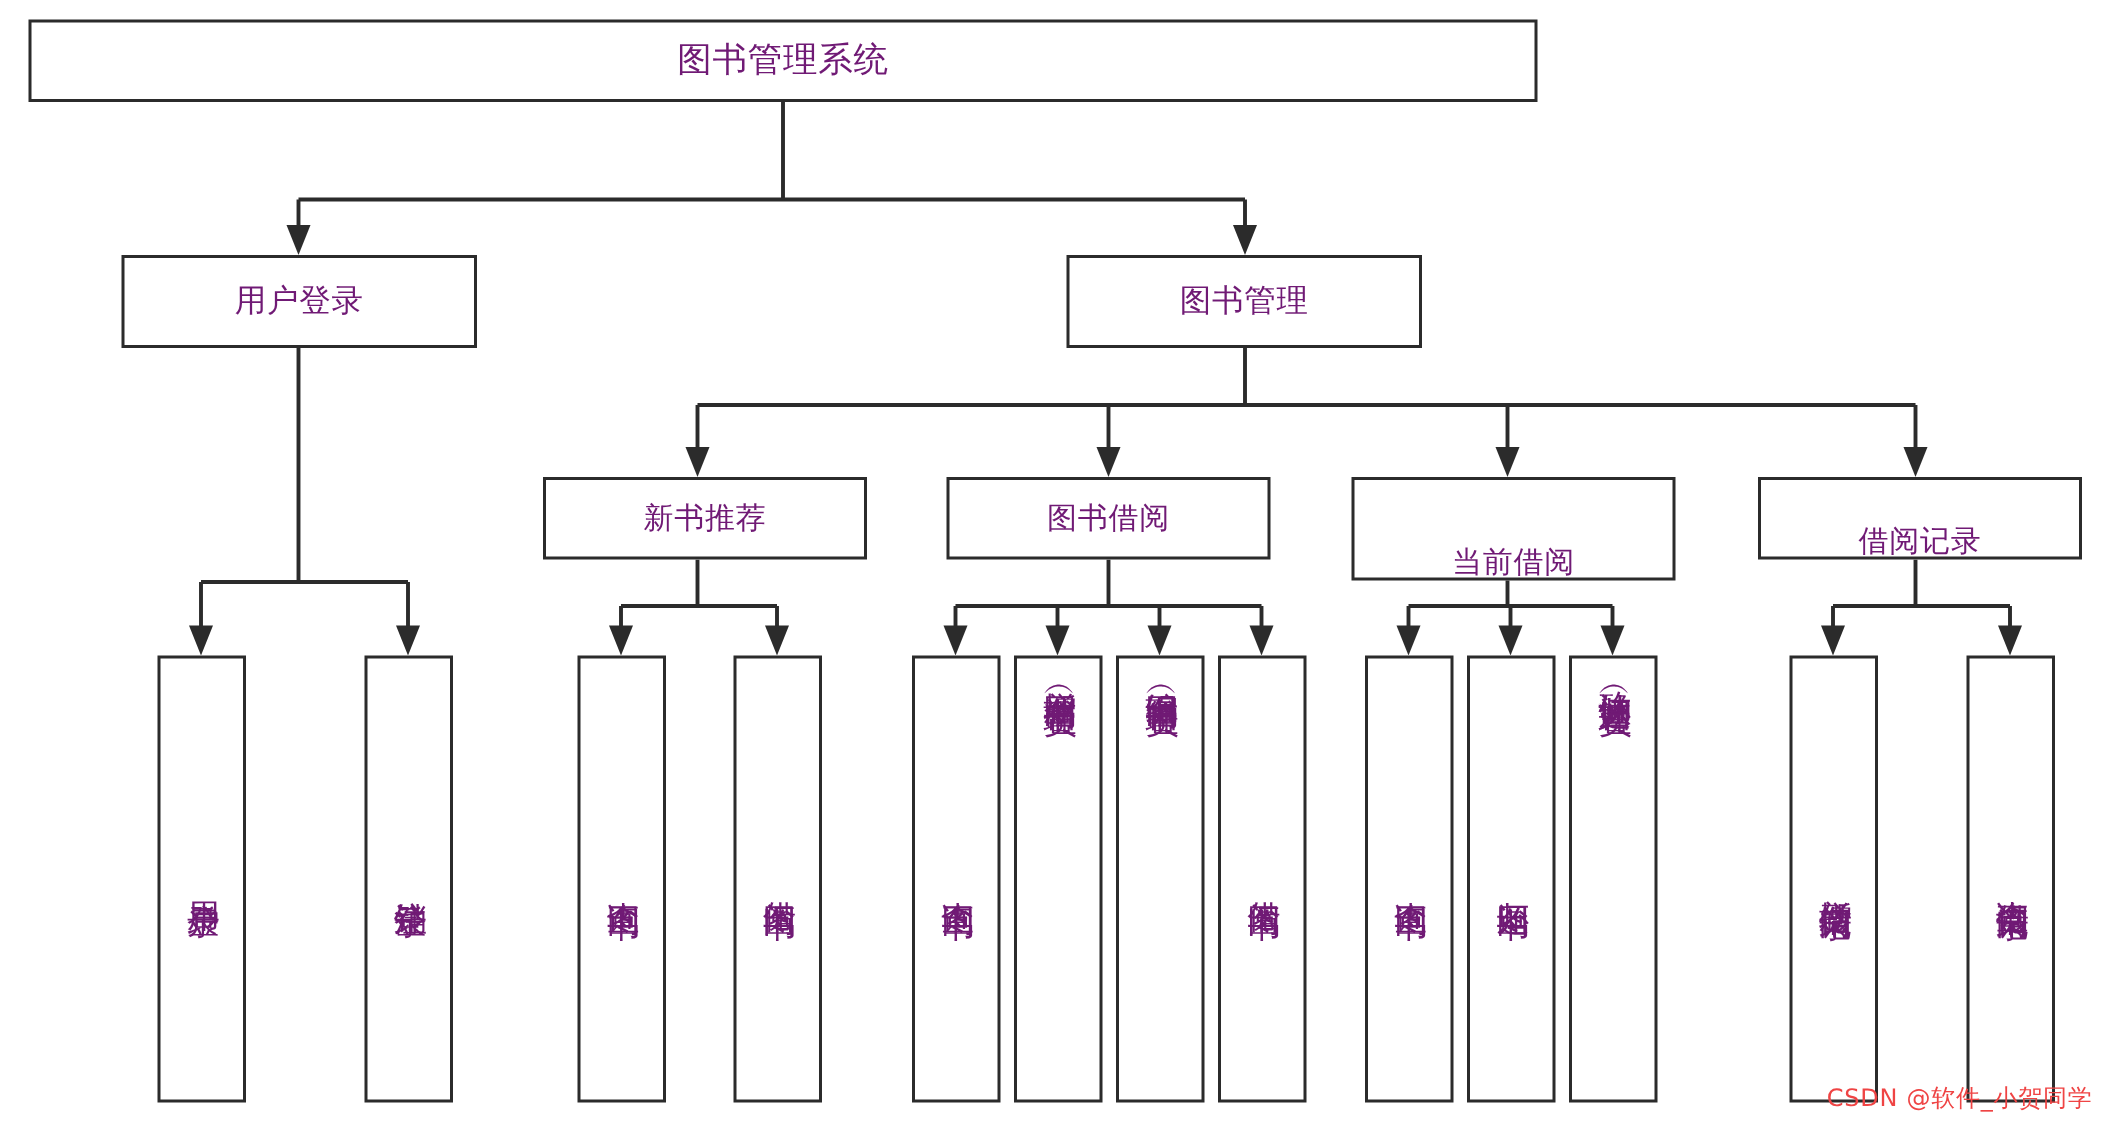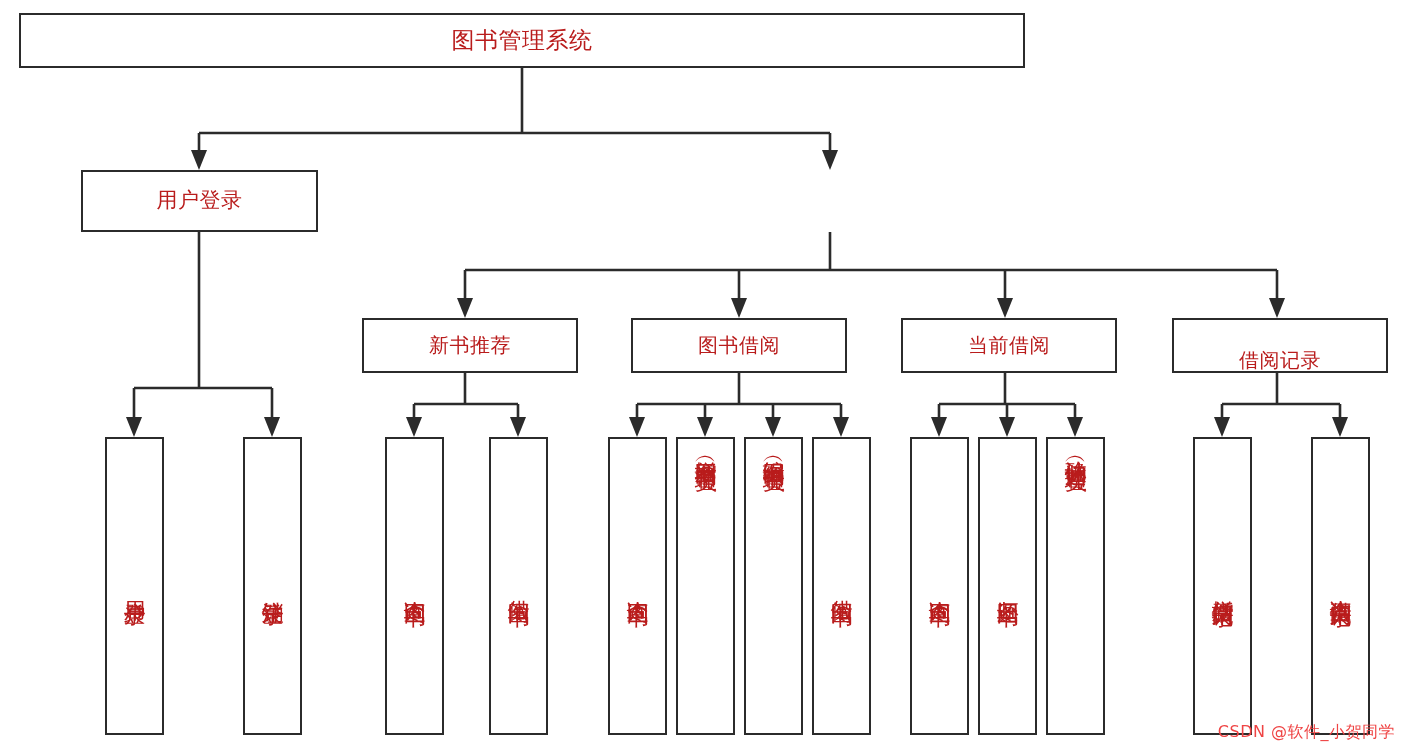--- a/index.html
+++ b/index.html
@@ -40,7 +40,7 @@
     display: flex;
     align-items: center;
     justify-content: center;
-    color: #b91c1c;
+    color: #701a75;
   }
   .node-label {
     display: block;

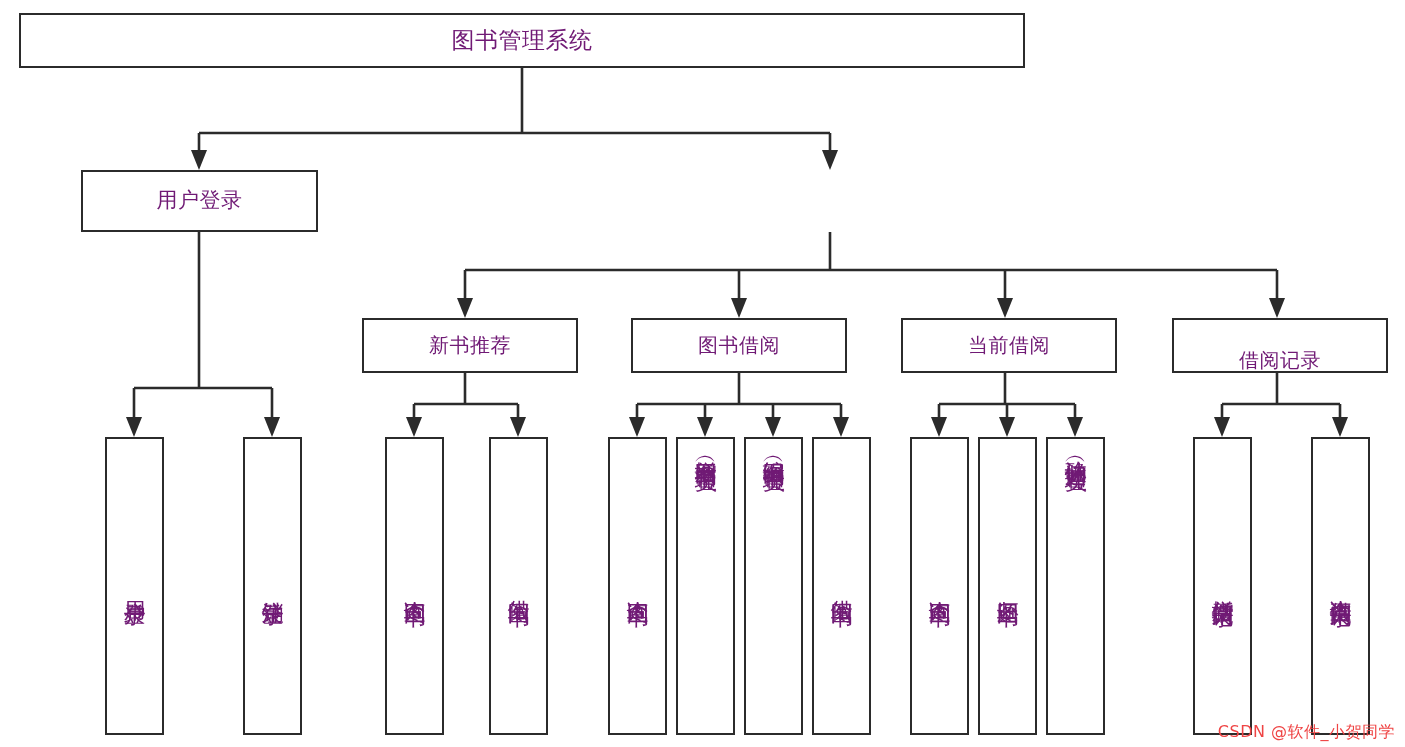--- a/index.html
+++ b/index.html
@@ -169,6 +169,9 @@
     <span class="node-label">用户登录</span>
   </div>
 
+  <div class="node lvl2" style="left:711px; top:170px; width:237px; height:62px;">
+    <span class="node-label">图书管理</span>
+  </div>
 
   <div class="node lvl3" style="left:362px; top:318px; width:216px; height:55px;">
     <span class="node-label">新书推荐</span>

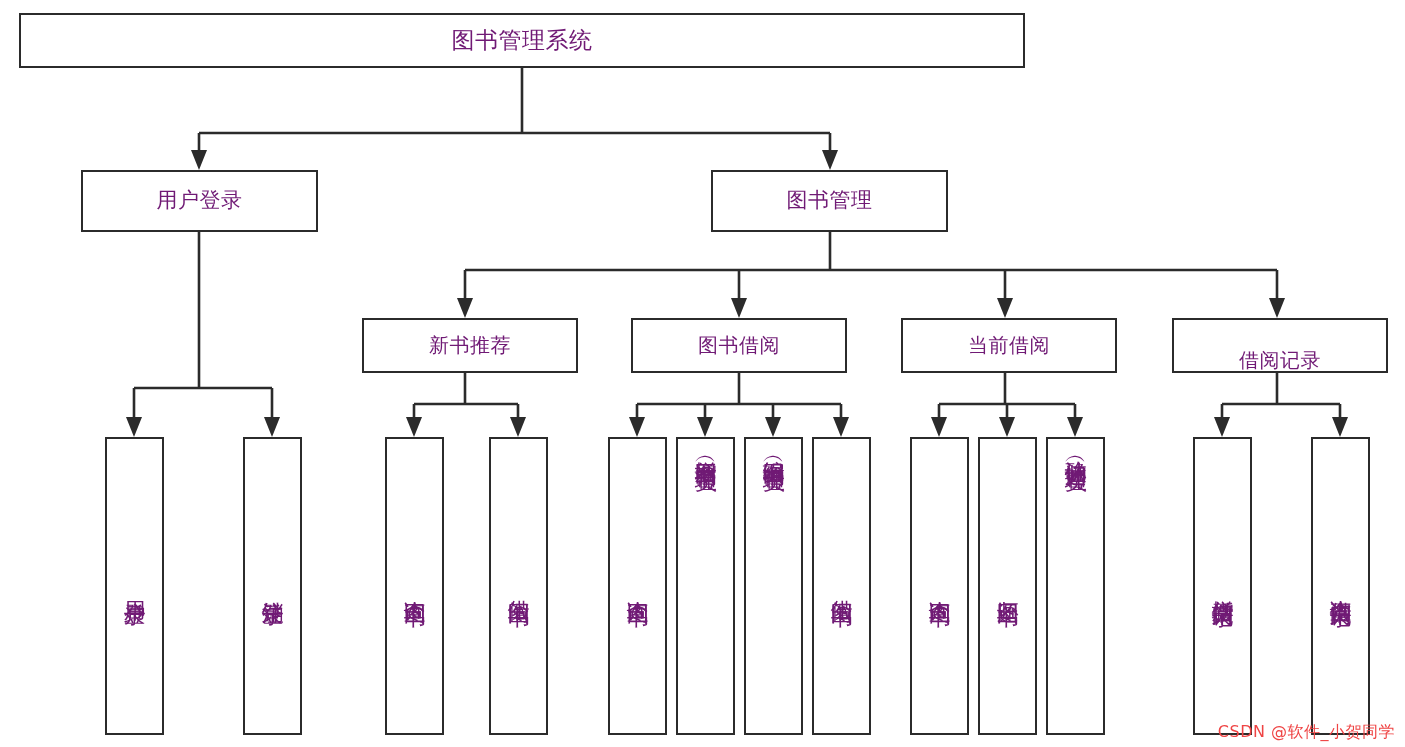--- a/index.html
+++ b/index.html
@@ -181,7 +181,7 @@
     <span class="node-label">图书借阅</span>
   </div>
 
-  <div class="node lvl3" style="left:901px; top:318px; width:216px; height:55px;">
+  <div class="node lvl3" style="left:901px; top:318px; width:216px; height:69px;align-items:flex-end;">
     <span class="node-label">当前借阅</span>
   </div>
 

